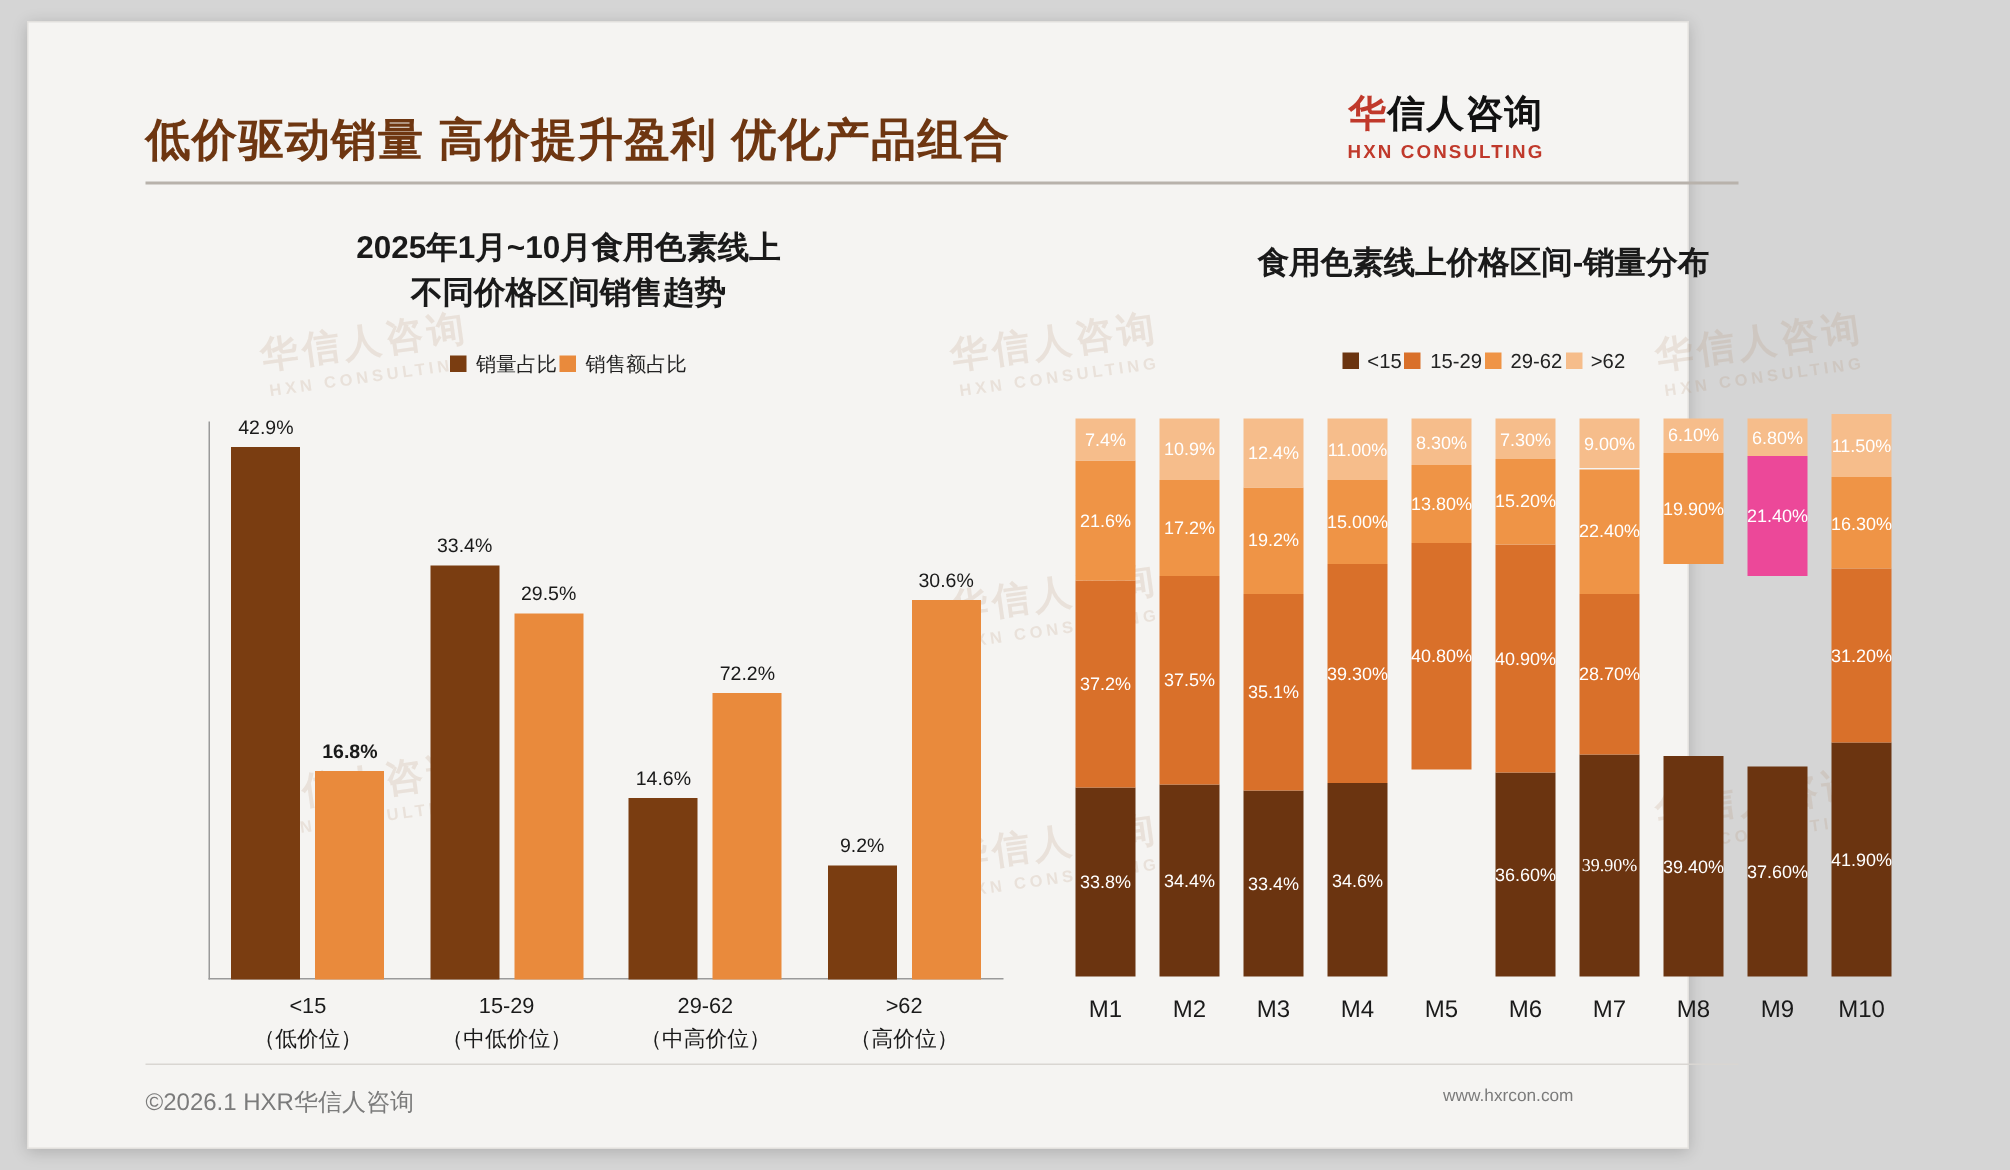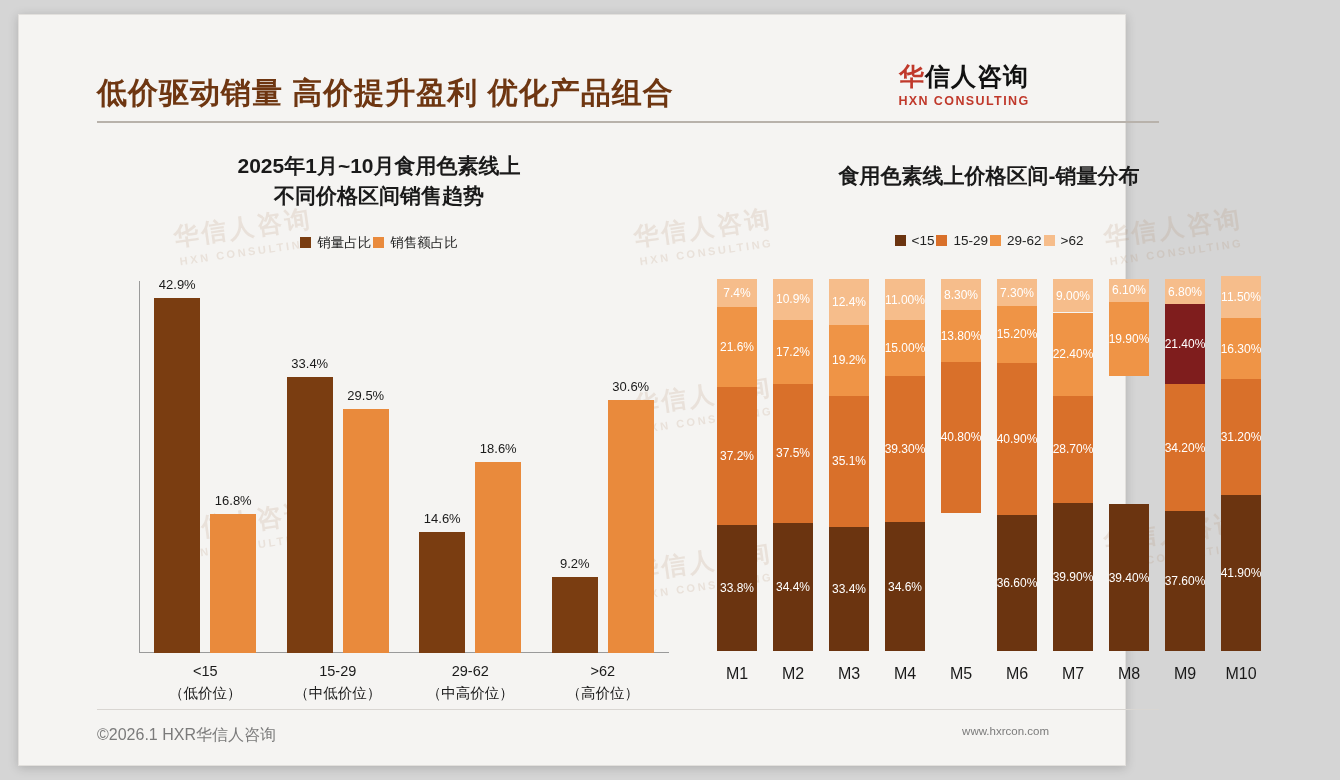--- a/index.html
+++ b/index.html
@@ -424,7 +424,7 @@
             <div class="seg" style="bottom: 139.872px; height: 127.224px; background: rgb(217, 112, 42);">
               <span class="seg-label">34.20%</span>
             </div>
-            <div class="seg" style="bottom: 267.096px; height: 79.608px; background: #7f1d1d;">
+            <div class="seg" style="bottom: 267.096px; height: 79.608px; background: #ec4899;">
               <span class="seg-label">21.40%</span>
             </div>
             <div class="seg" style="bottom: 346.704px; height: 25.296px; background: rgb(246, 189, 139);">

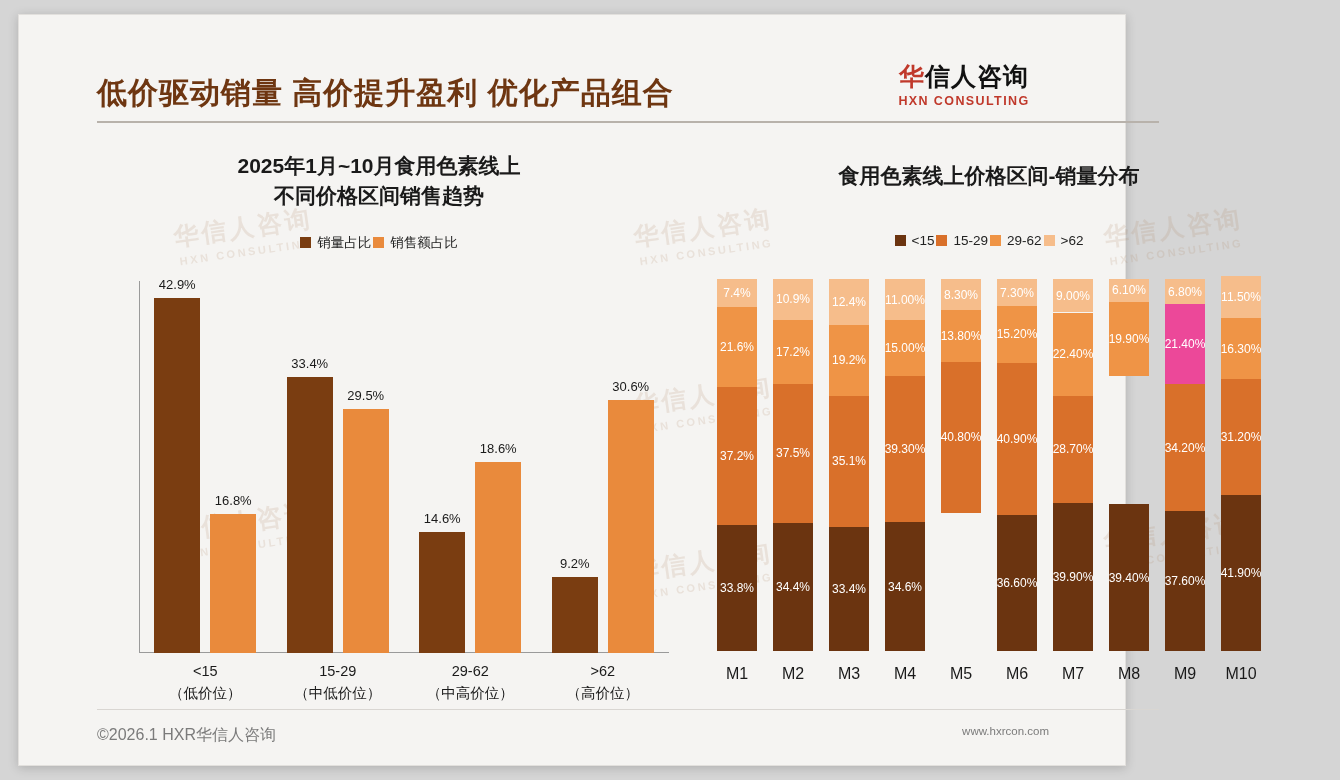--- a/index.html
+++ b/index.html
@@ -266,7 +266,7 @@
           <div class="bar" style="left: 280.25px; width: 46px; height: 120.693px; background: rgb(122, 61, 17);"></div>
           <div class="bar-label" style="left: 268.25px; width: 70px; bottom: 126.693px;">14.6%</div>
           <div class="bar" style="left: 336.25px; width: 46px; height: 190.96px; background: rgb(233, 138, 60);"></div>
-          <div class="bar-label" style="left: 324.25px; width: 70px; bottom: 196.96px;">18.6%</div>
+          <div class="bar-label" style="left: 324.25px; width: 70px; bottom: 196.96px;">72.2%</div>
           <div class="cat-label" style="left: 265px; width: 132.5px; top: 380px;">
             <div>29-62</div>
             <div>（中高价位）</div>

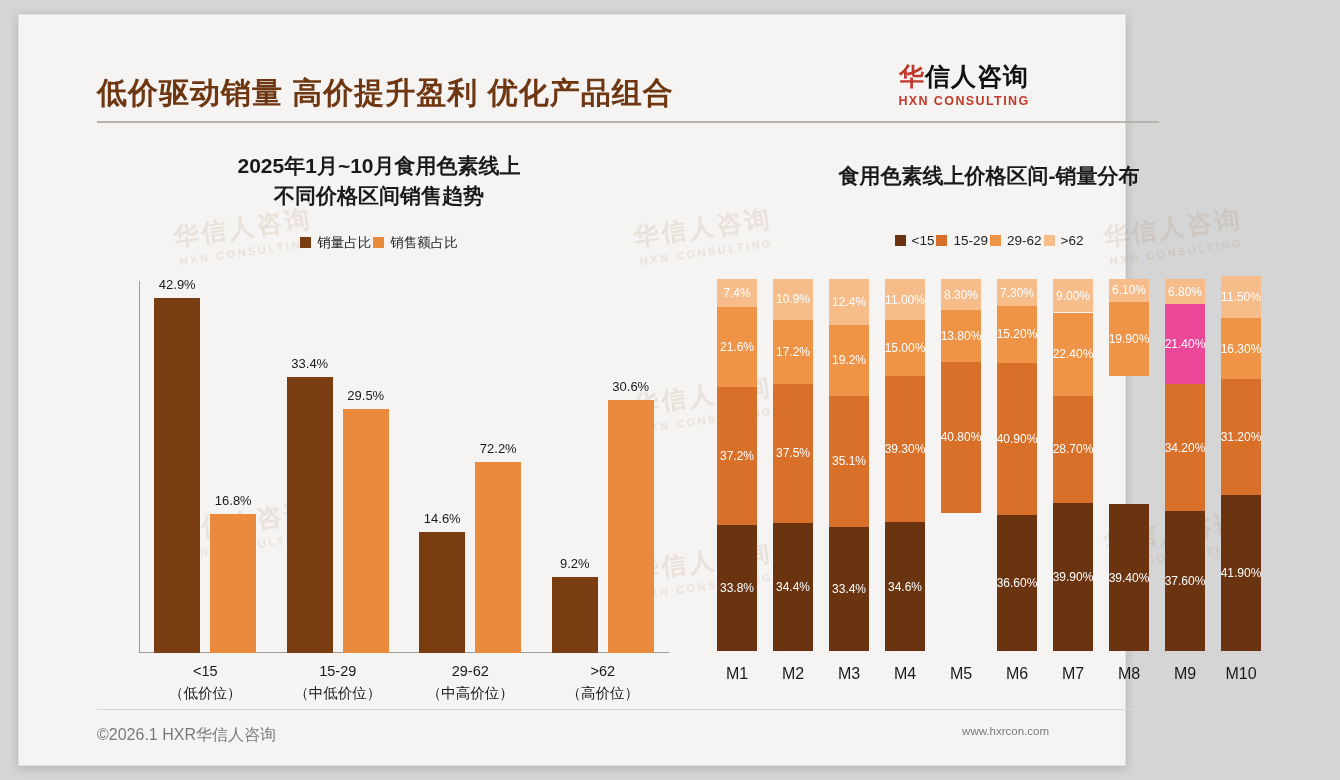--- a/index.html
+++ b/index.html
@@ -421,9 +421,6 @@
             <div class="seg" style="bottom: 0px; height: 139.872px; background: rgb(107, 52, 16);">
               <span class="seg-label">37.60%</span>
             </div>
-            <div class="seg" style="bottom: 139.872px; height: 127.224px; background: rgb(217, 112, 42);">
-              <span class="seg-label">34.20%</span>
-            </div>
             <div class="seg" style="bottom: 267.096px; height: 79.608px; background: #ec4899;">
               <span class="seg-label">21.40%</span>
             </div>

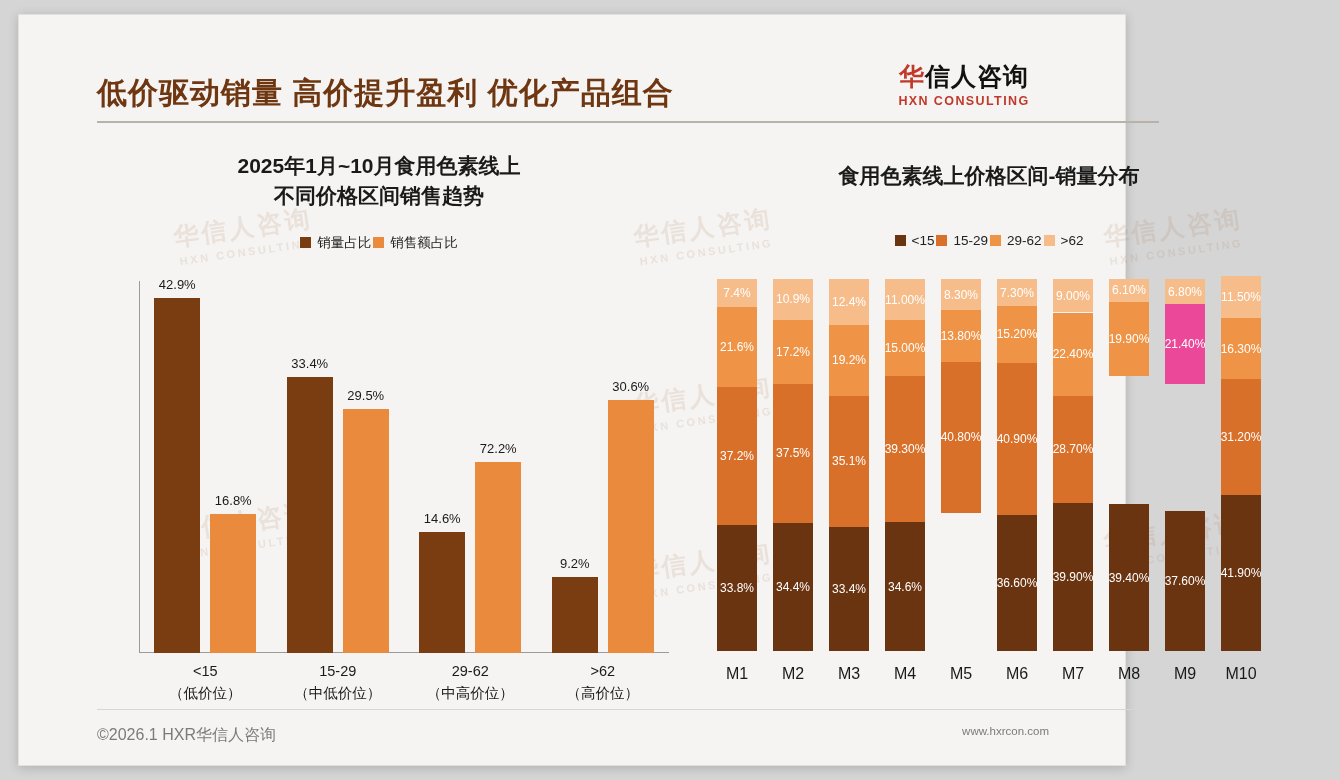--- a/index.html
+++ b/index.html
@@ -250,7 +250,7 @@
           <div class="bar" style="left: 15.25px; width: 46px; height: 354.64px; background: rgb(122, 61, 17);"></div>
           <div class="bar-label" style="left: 3.25px; width: 70px; bottom: 360.64px;">42.9%</div>
           <div class="bar" style="left: 71.25px; width: 46px; height: 138.88px; background: rgb(233, 138, 60);"></div>
-          <div class="bar-label" style="left: 59.25px; width: 70px; bottom: 144.88px;">16.8%</div>
+          <div class="bar-label" style="left: 59.25px; width: 70px; bottom: 144.88px; font-weight: bold;">16.8%</div>
           <div class="cat-label" style="left: 0px; width: 132.5px; top: 380px;">
             <div>&lt;15</div>
             <div>（低价位）</div>

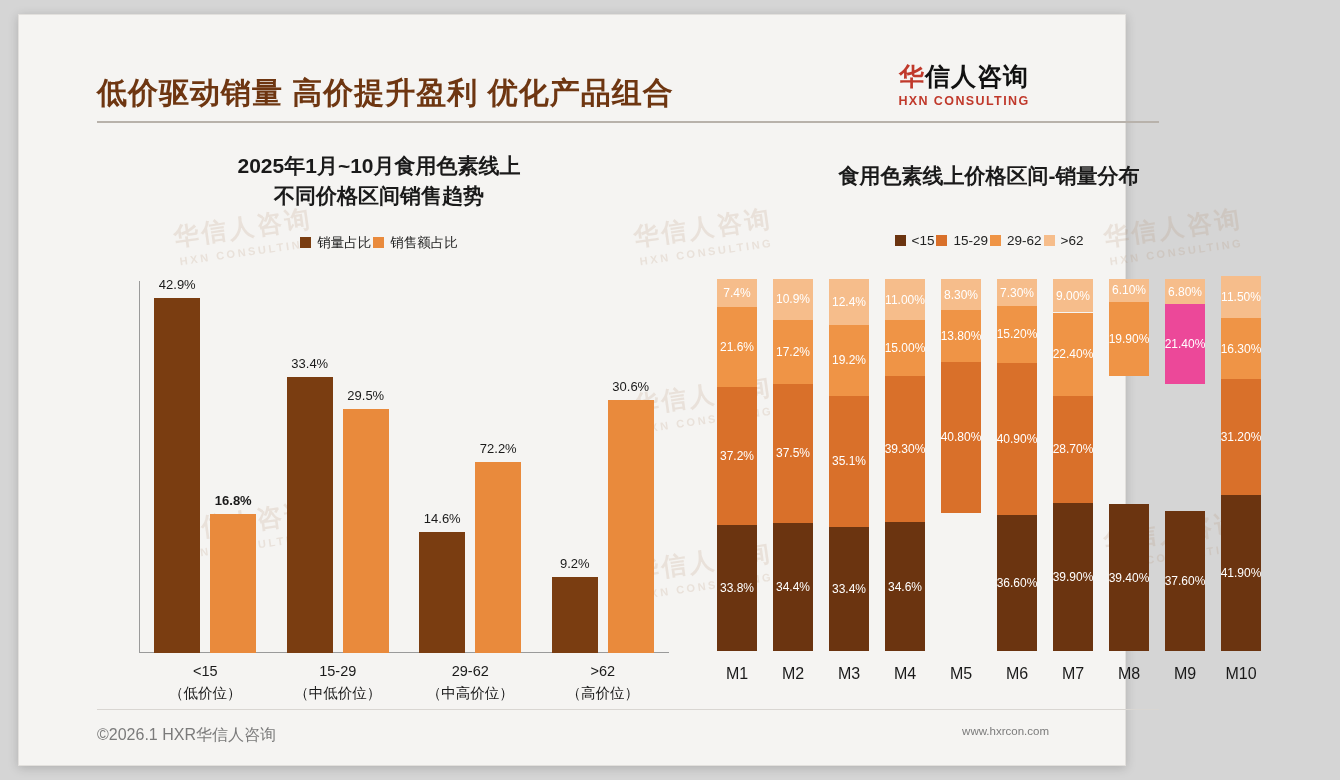--- a/index.html
+++ b/index.html
@@ -391,7 +391,7 @@
           </div>
           <div class="x-label" style="left: 280px; width: 56px; top: 386px;">M6</div>
           <div class="stack" style="left: 344px; width: 40px; height: 372px;">
-            <div class="seg" style="bottom: 0px; height: 148.428px; background: rgb(107, 52, 16);">
+            <div class="seg" style="bottom: 0px; height: 148.428px; background: rgb(107, 52, 16); font-family: Liberation Serif, serif;">
               <span class="seg-label">39.90%</span>
             </div>
             <div class="seg" style="bottom: 148.428px; height: 106.764px; background: rgb(217, 112, 42);">

